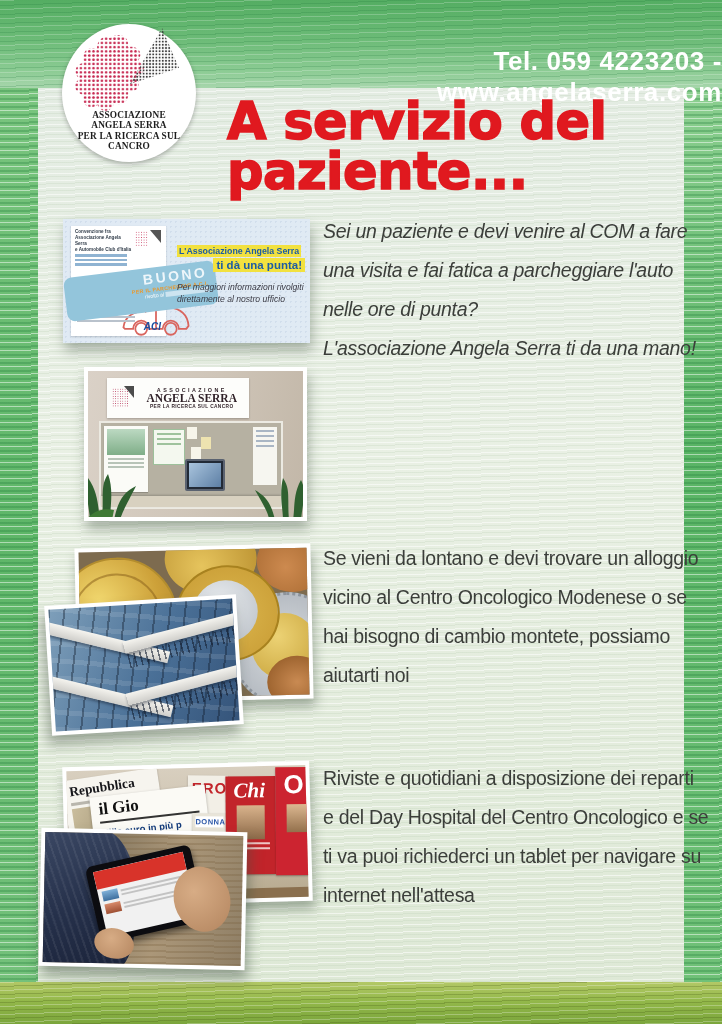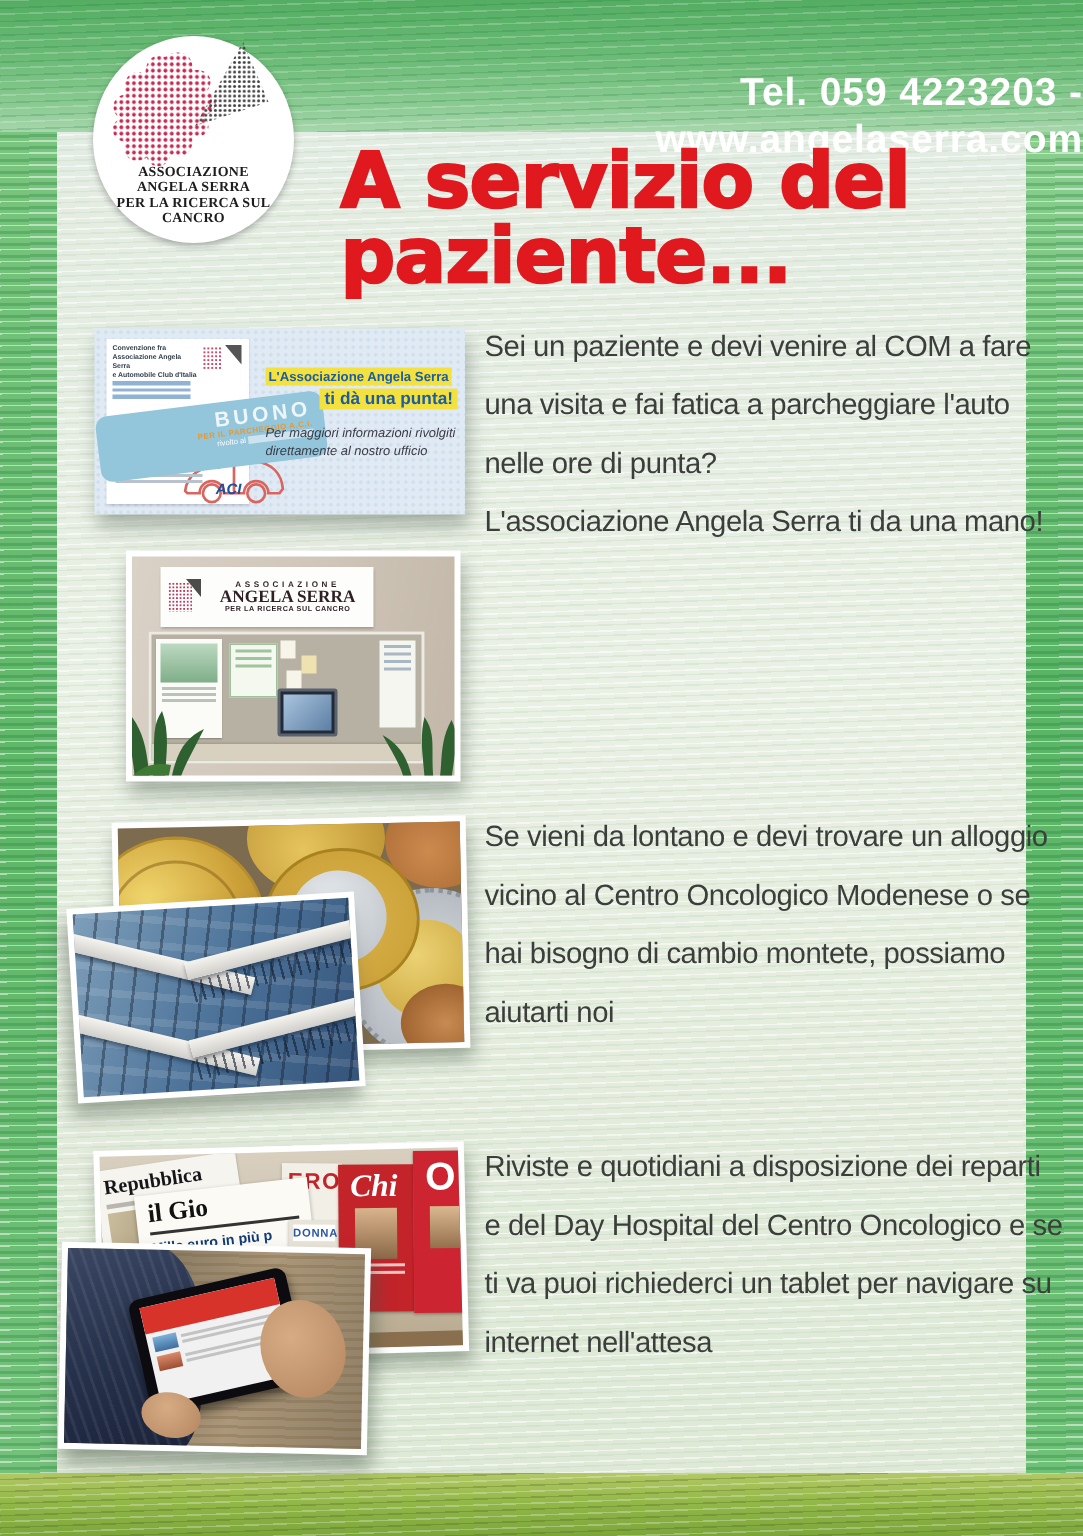--- a/index.html
+++ b/index.html
@@ -41,7 +41,7 @@
   
   .copy{position:absolute;left:323px;z-index:3;color:#3b3e3a;font-size:19.5px;line-height:39px;
         letter-spacing:-.3px;white-space:pre-line;}
-  .p1{top:212px;}.p2{top:369px;}.p3{top:539px;}.p4{top:759px;}
+  .p1{top:212px;font-style:italic;}.p2{top:369px;}.p3{top:539px;}.p4{top:759px;}
   
   .photo{position:absolute;background:#fff;padding:4px;z-index:3;
         box-shadow:2px 8px 12px rgba(70,85,70,.42);}

